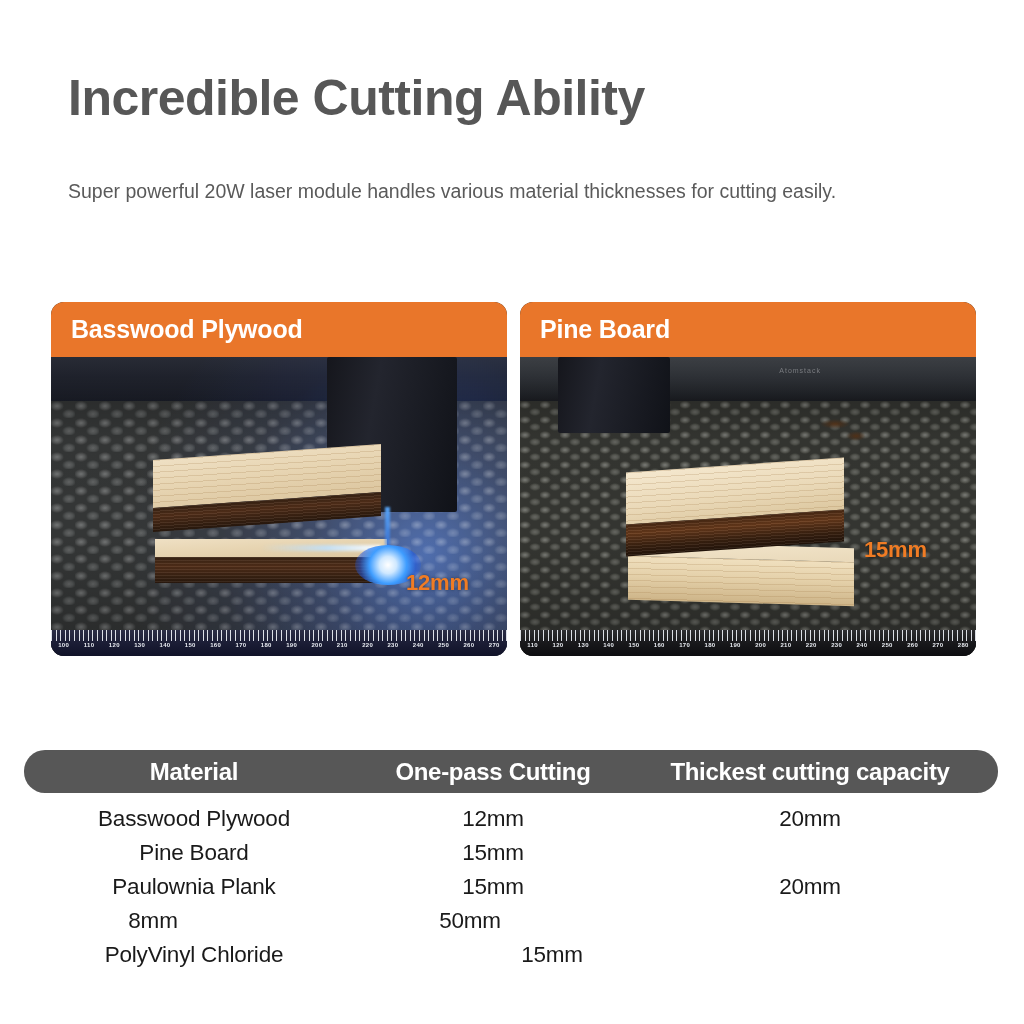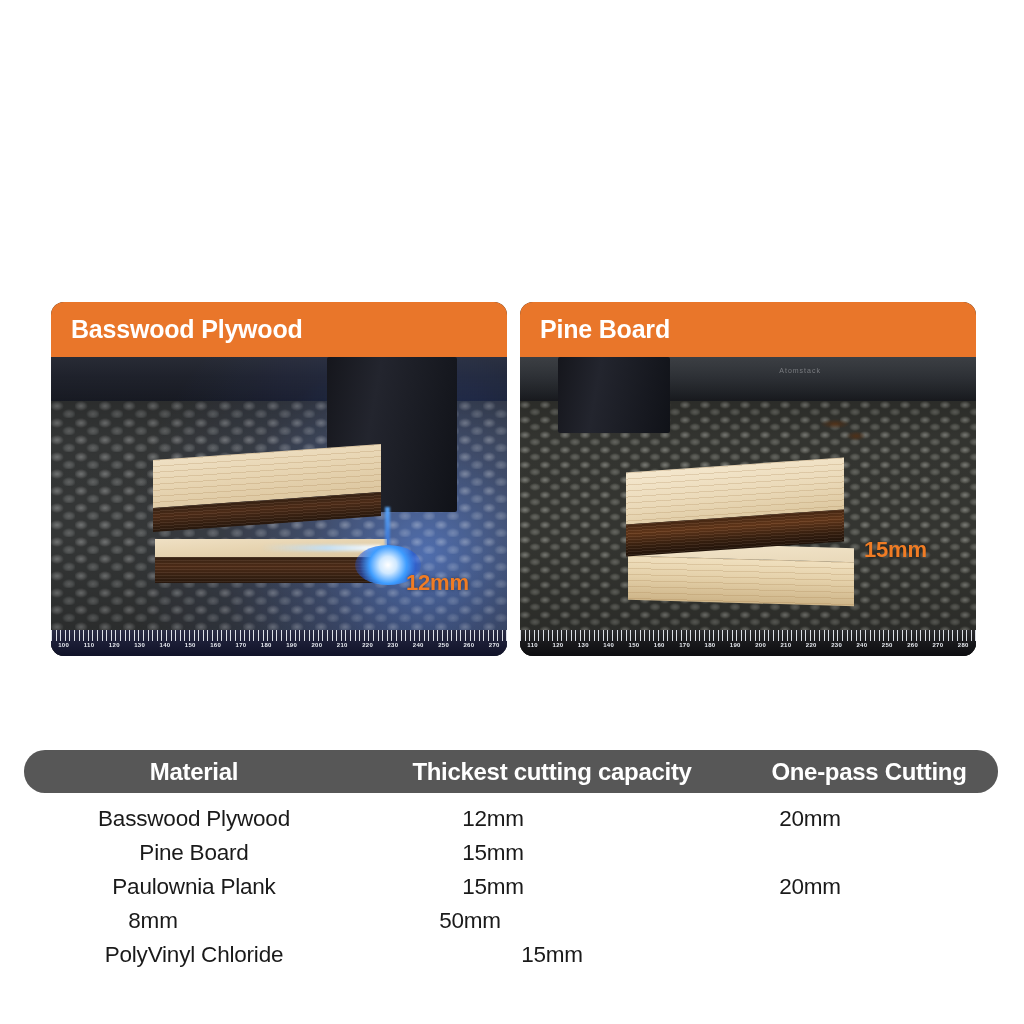--- a/index.html
+++ b/index.html
@@ -298,6 +298,7 @@
 
 <div class="page">
 
+  <h1 class="headline">Incredible Cutting Ability</h1>
 
   <div class="cards">
 

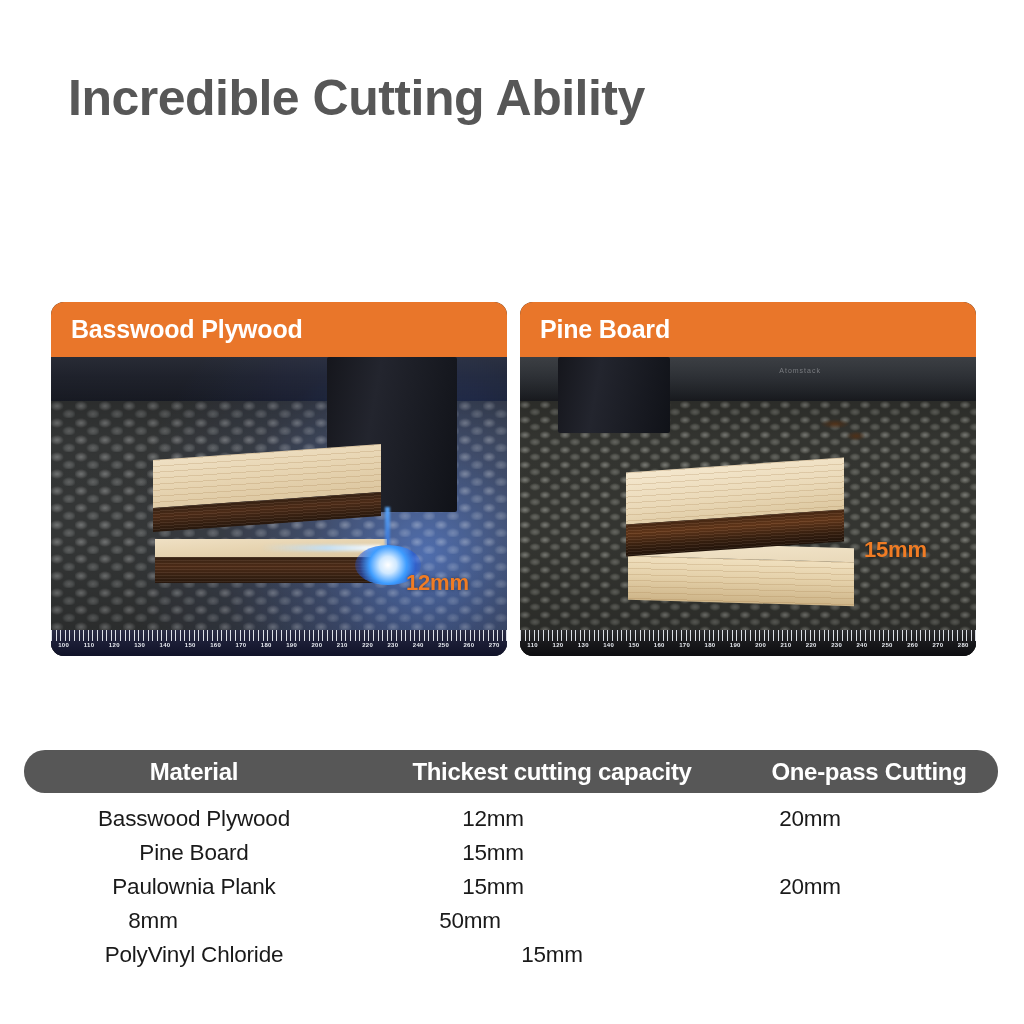--- a/index.html
+++ b/index.html
@@ -299,6 +299,7 @@
 <div class="page">
 
   <h1 class="headline">Incredible Cutting Ability</h1>
+  <p class="subhead">Super powerful 20W laser module handles various material thicknesses for cutting easily.</p>
 
   <div class="cards">
 

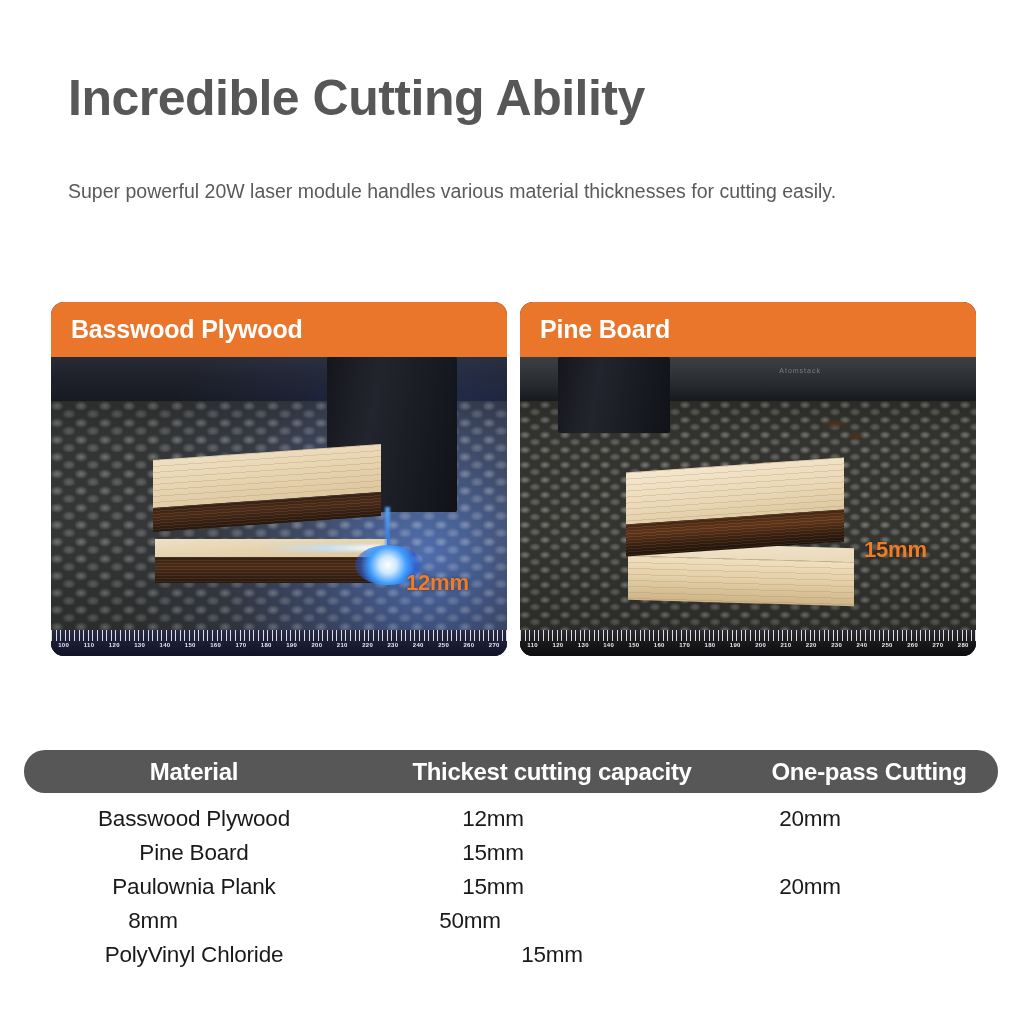--- a/index.html
+++ b/index.html
@@ -433,8 +433,8 @@
 
     <div class="table-head">
       <div class="th col1">Material</div>
+      <div class="th col2">One-pass Cutting</div>
       <div class="th col3">Thickest cutting capacity</div>
-      <div class="th col2">One-pass Cutting</div>
     </div>
 
     <div class="table-body">

